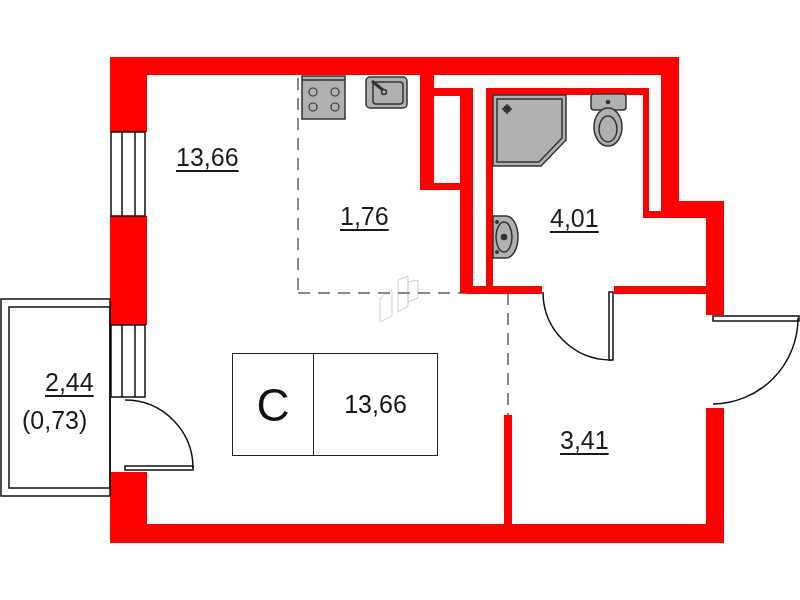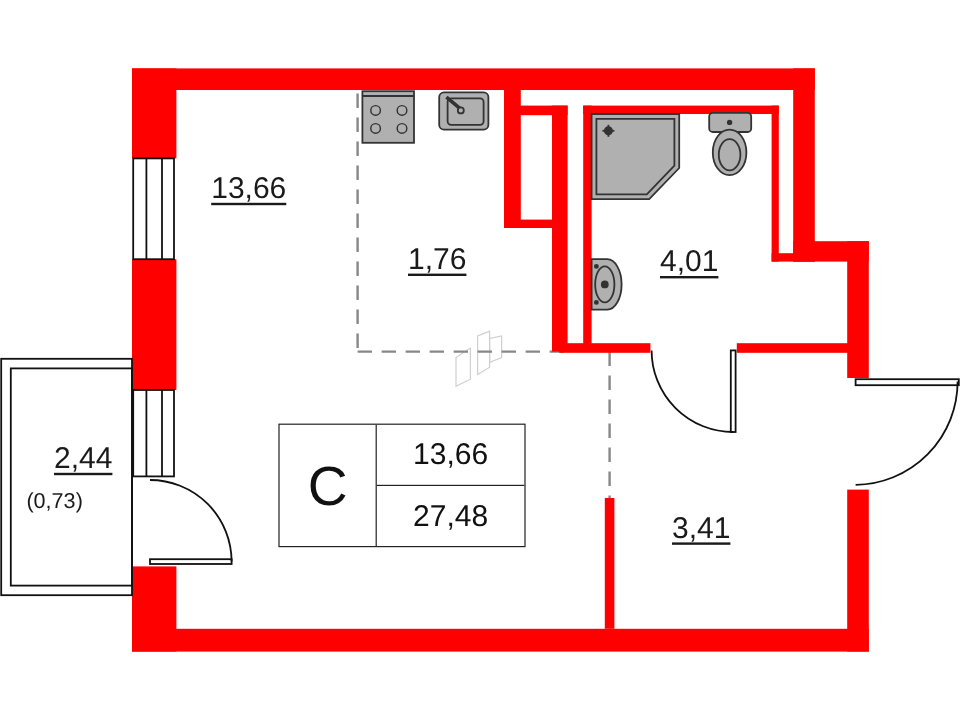--- a/index.html
+++ b/index.html
@@ -7,7 +7,7 @@
   svg { position:absolute; left:0; top:0; }
   .lbl { position:absolute; font-family:"Liberation Sans", sans-serif; color:#1a1a1a; white-space:nowrap; line-height:1; }
   .area { font-size:25px; text-decoration:underline; text-decoration-thickness:1.5px; text-underline-offset:4px; }
-  .sub { font-size:18px; }
+  .sub { font-size:25px; }
   .legend { position:absolute; left:232px; top:353px; width:206px; height:103px; border:1.5px solid #222; box-sizing:border-box; display:flex; }
   .legend-type { width:80px; border-right:1.5px solid #222; display:flex; align-items:center; justify-content:center; font-size:46px; color:#111; }
   .legend-vals { flex:1; display:flex; flex-direction:column; }

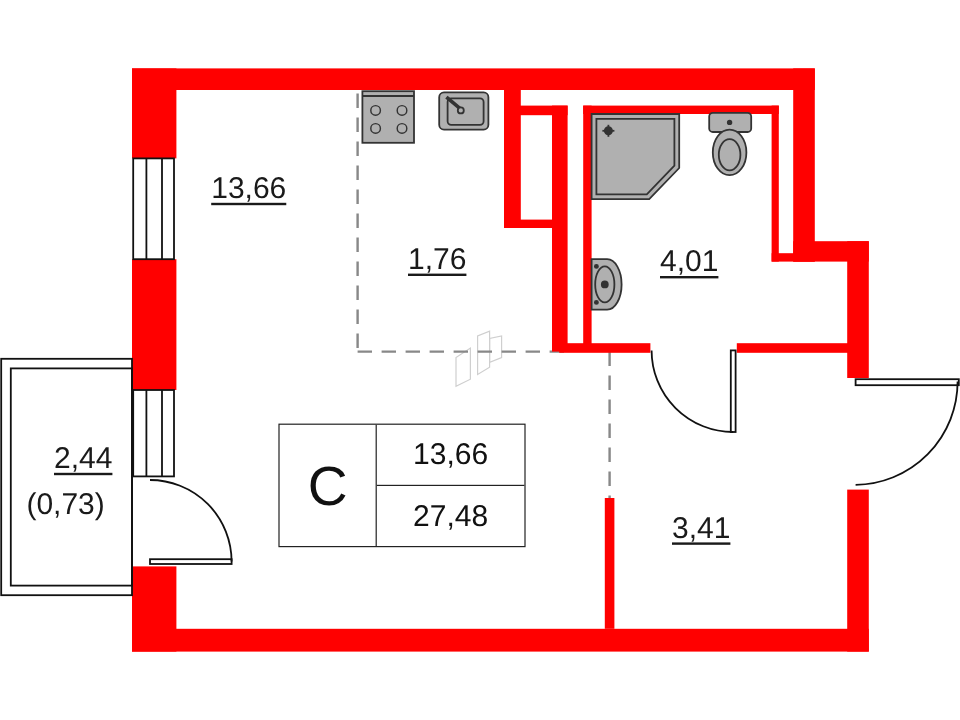--- a/index.html
+++ b/index.html
@@ -144,7 +144,6 @@
   <div class="legend-type">С</div>
   <div class="legend-vals">
     <div>13,66</div>
-    <div>27,48</div>
   </div>
 </div>
 

